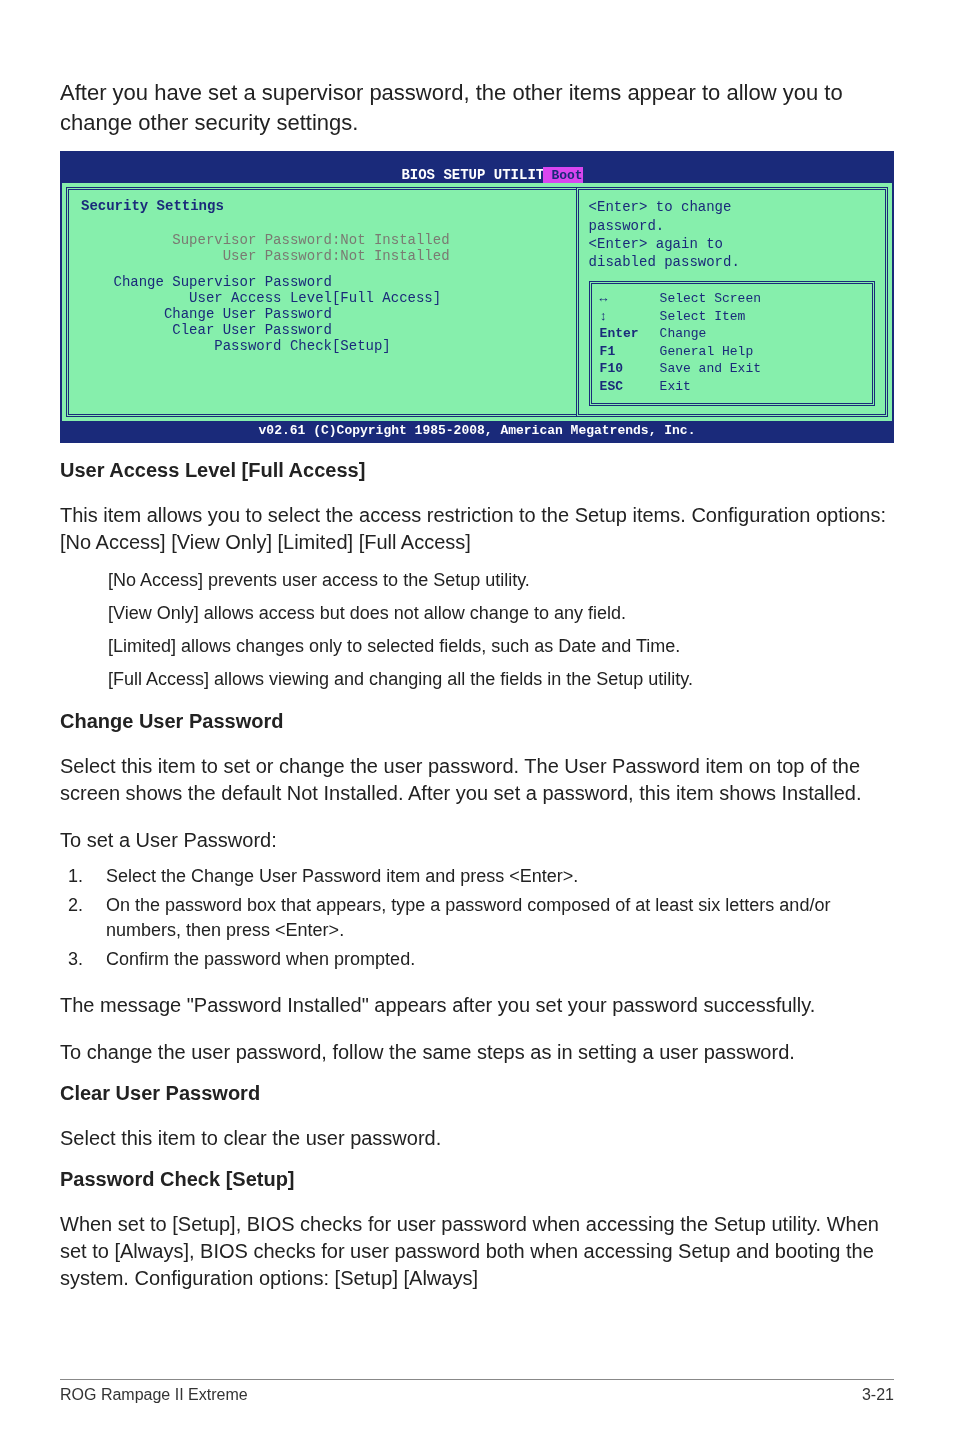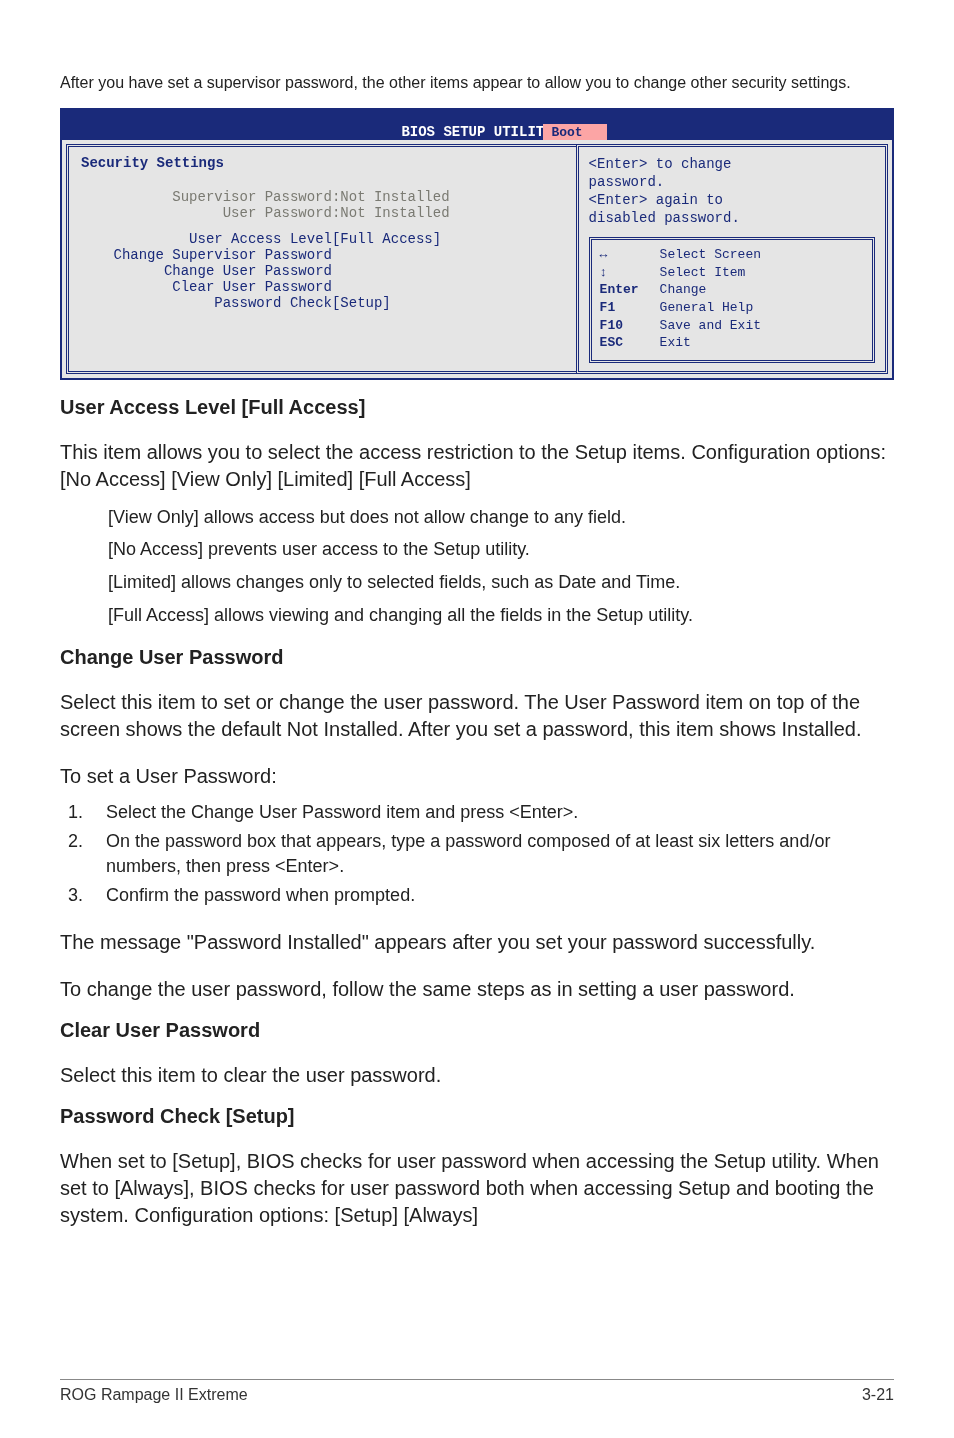--- a/index.html
+++ b/index.html
@@ -16,7 +16,7 @@
     padding: 56px 60px 0 60px;
   }
   .intro {
-    font-size: 16px;
+    font-size: 22px;
     line-height: 1.35;
     margin-bottom: 14px;
   }

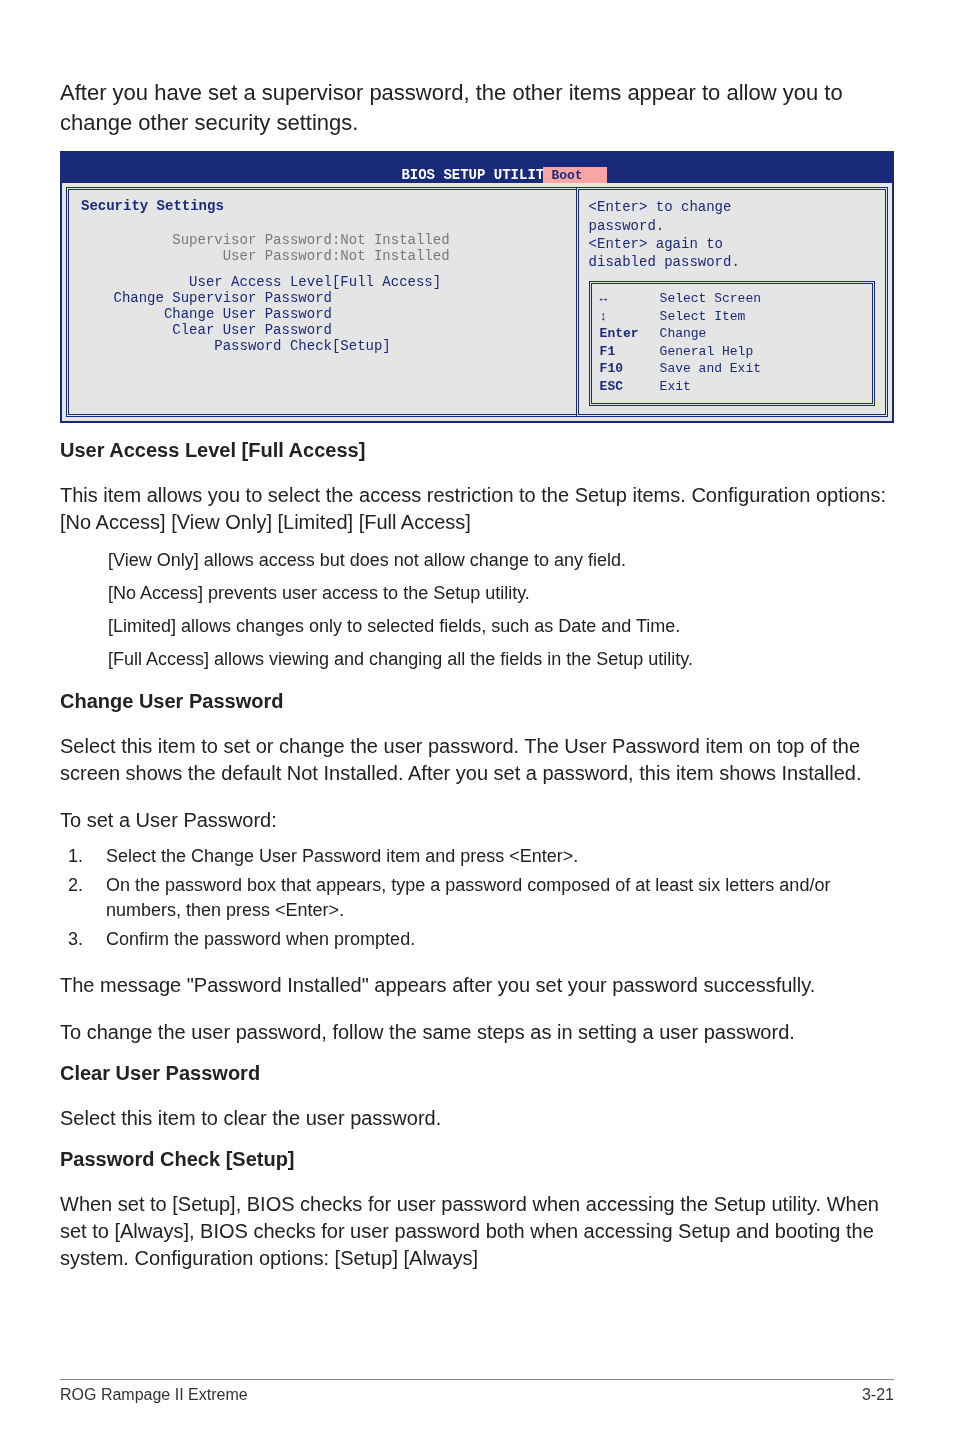--- a/index.html
+++ b/index.html
@@ -47,9 +47,9 @@
     position: absolute;
     left: 58%;
     bottom: 0;
-    background: #fca5a5;
-    color: #1a2a7a;
-    padding: 1px 24px 0 8px;
+    background: #d946ef;
+    color: #1a2a7a;
+    padding: 1px 0 0 8px;
     font-weight: bold;
     font-size: 13px;
   }

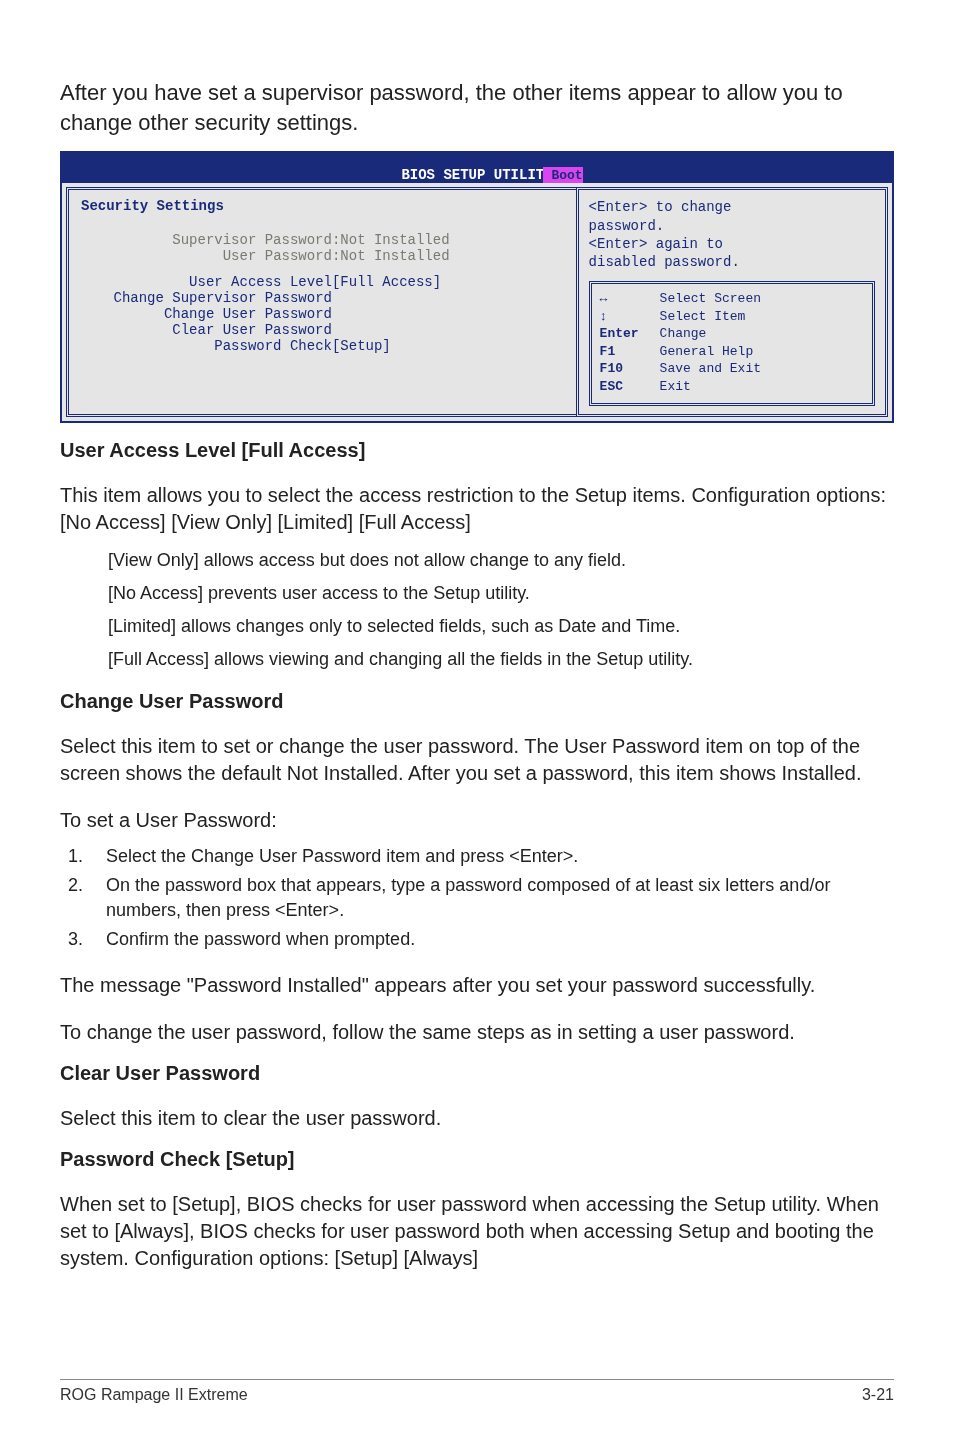--- a/index.html
+++ b/index.html
@@ -55,7 +55,7 @@
   }
   .bios-body {
     display: flex;
-    background: #e5e5e5;
+    background: #86efac;
   }
   .bios-left {
     flex: 1 1 62%;

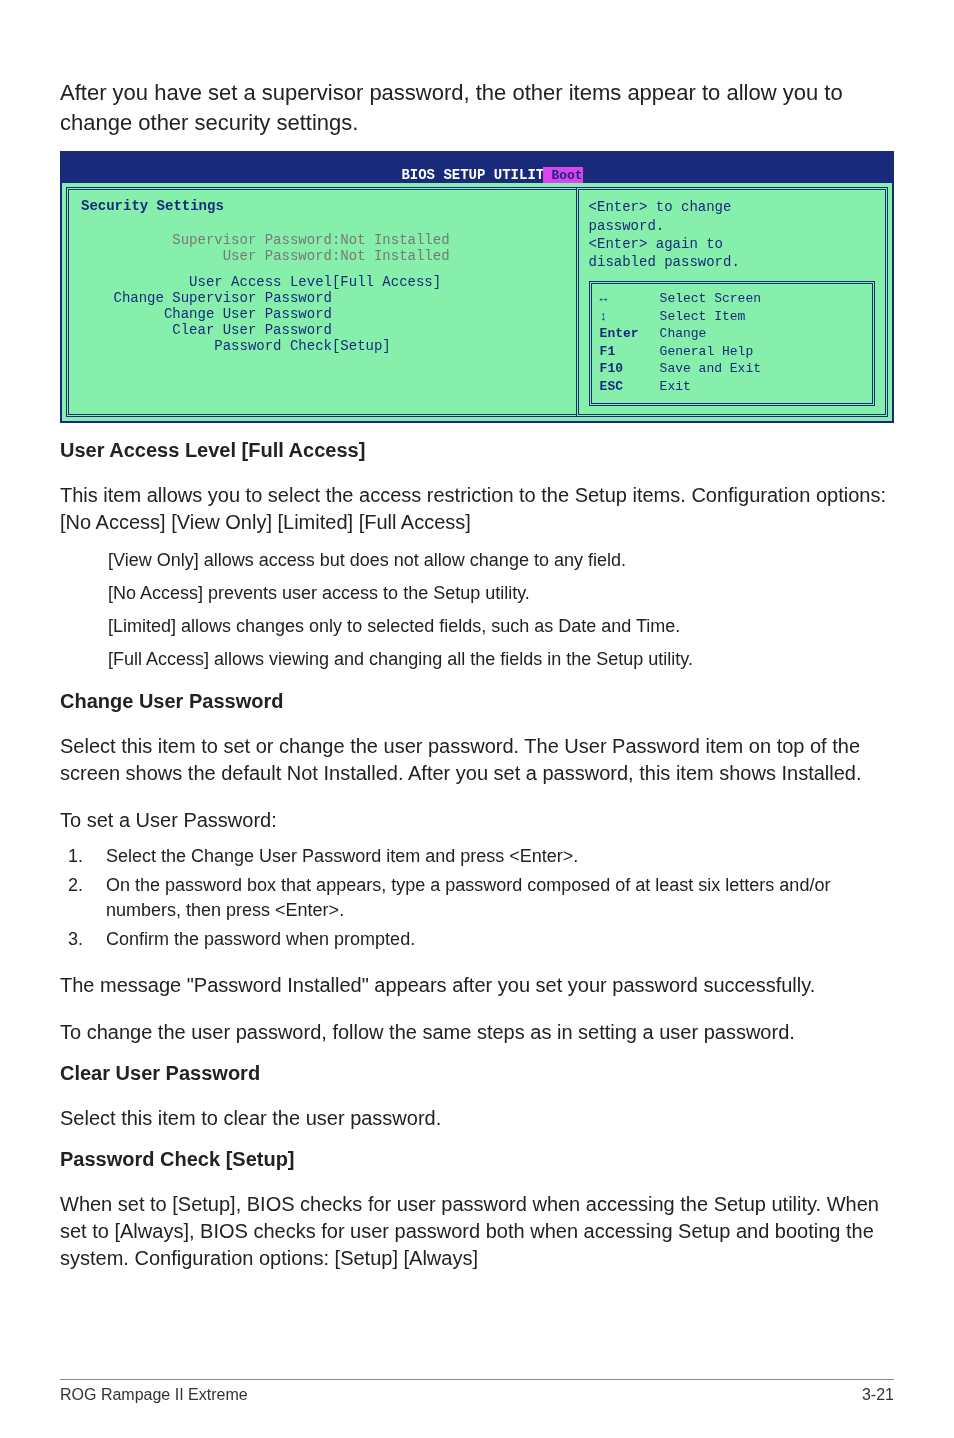--- a/index.html
+++ b/index.html
@@ -173,11 +173,11 @@
         </div>
         <div style="height:10px"></div>
         <div class="row blue">
+          <span class="label">Change Supervisor Password</span>
+        </div>
+        <div class="row blue">
           <span class="label">User Access Level</span>
           <span class="val">[Full Access]</span>
-        </div>
-        <div class="row blue">
-          <span class="label">Change Supervisor Password</span>
         </div>
         <div class="row blue">
           <span class="label">Change User Password</span>

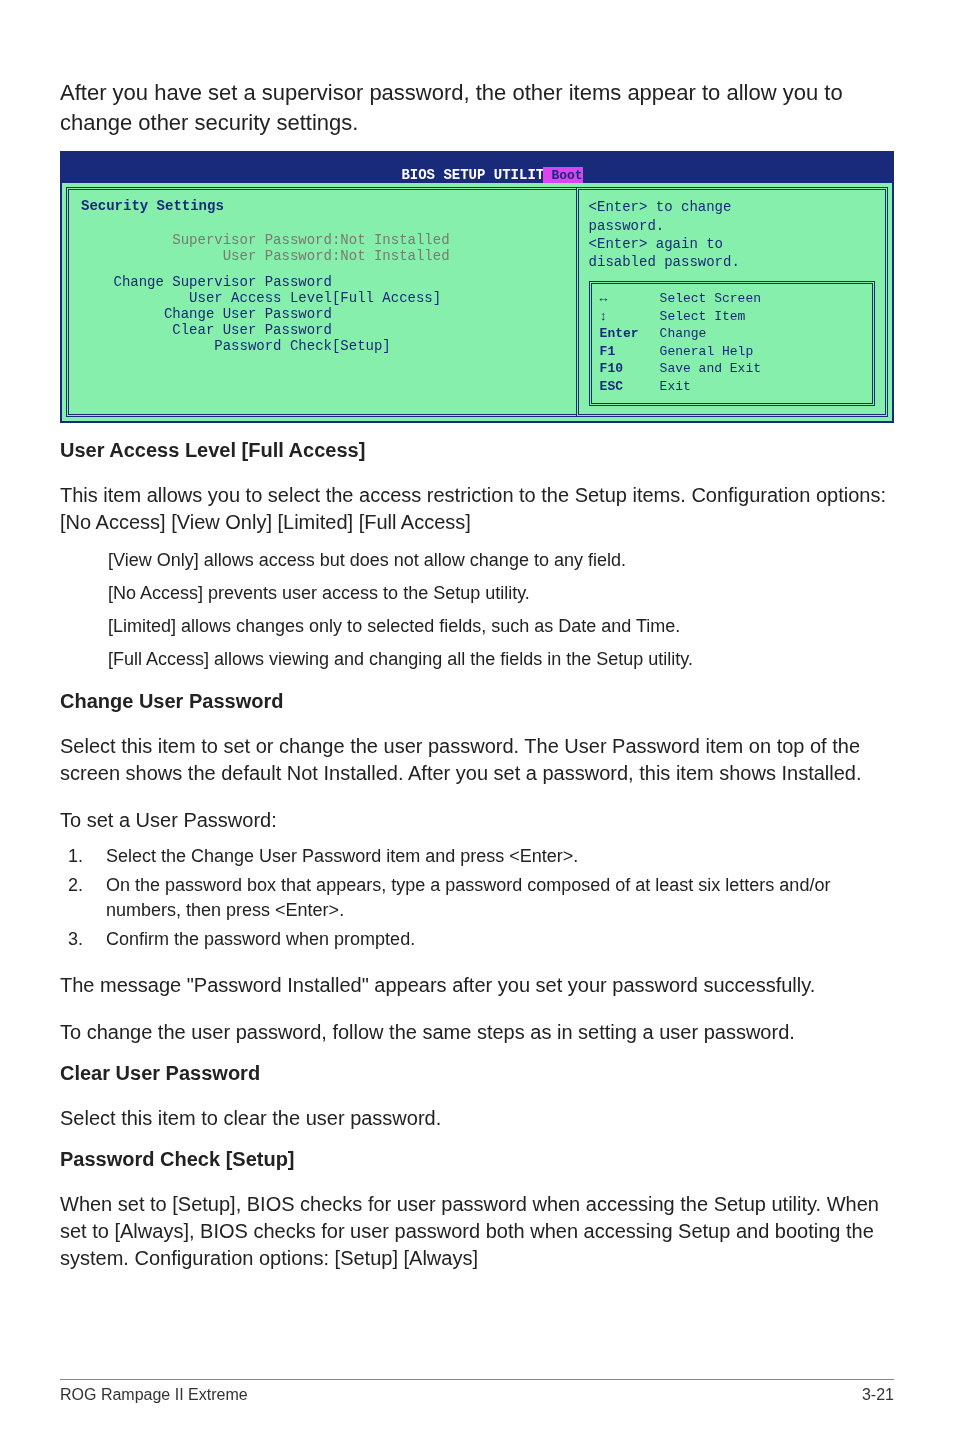--- a/index.html
+++ b/index.html
@@ -225,6 +225,7 @@
         </div>
       </div>
     </div>
+    <div class="bios-footer">v02.61 (C)Copyright 1985-2008, American Megatrends, Inc.</div>
   </div>
 
   <h3 class="sec">User Access Level [Full Access]</h3>

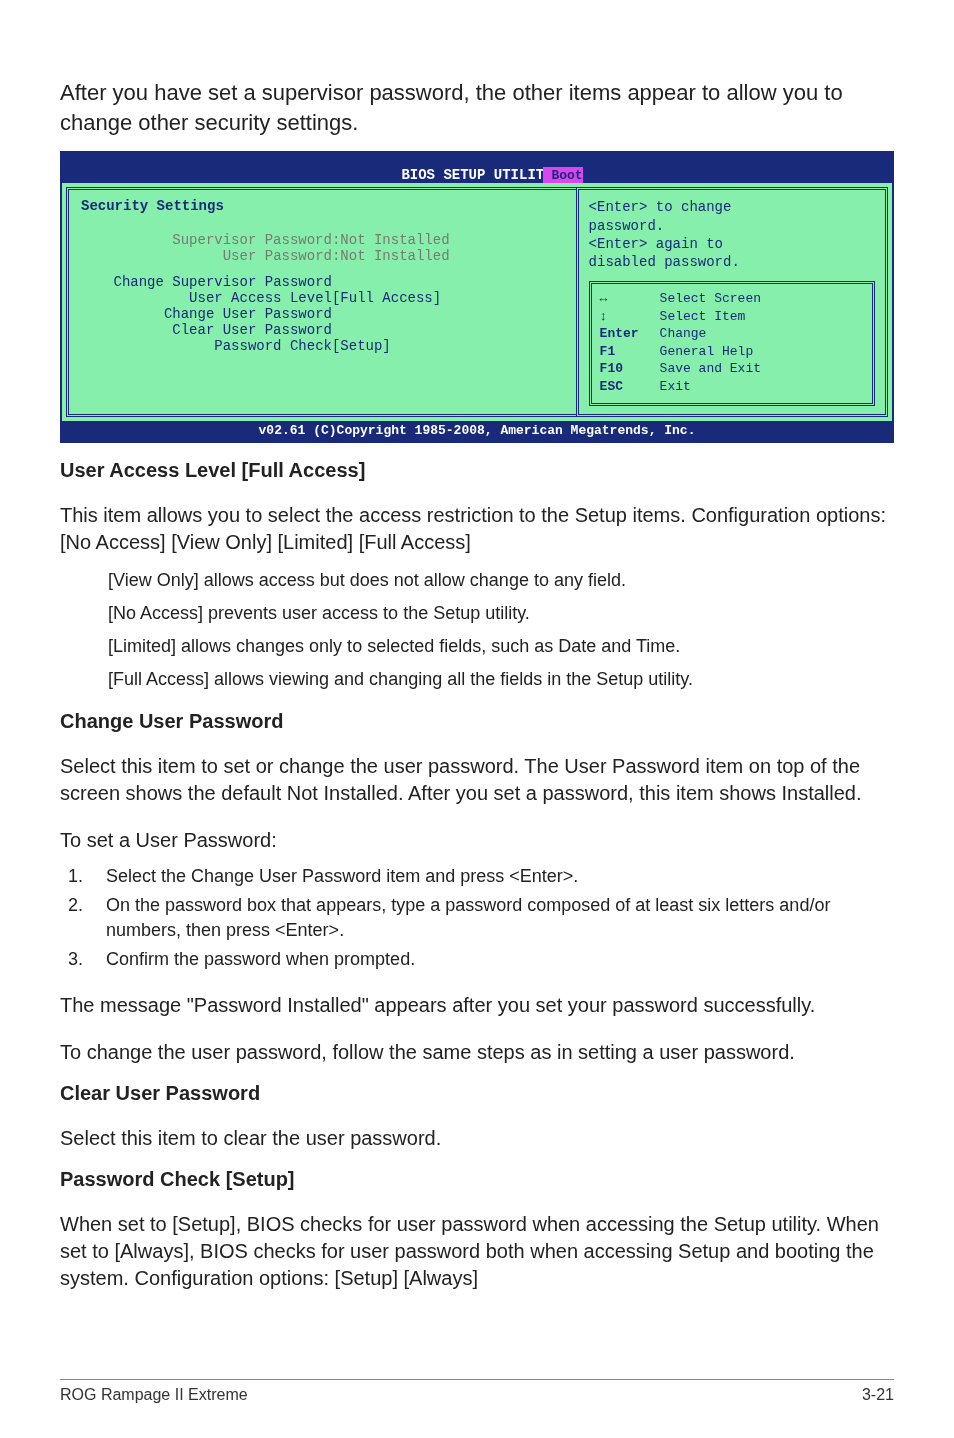--- a/index.html
+++ b/index.html
@@ -231,8 +231,8 @@
   <h3 class="sec">User Access Level [Full Access]</h3>
   <p class="body">This item allows you to select the access restriction to the Setup items. Configuration options: [No Access] [View Only] [Limited] [Full Access]</p>
   <div class="indent-list">
+    <div>[No Access] prevents user access to the Setup utility.</div>
     <div>[View Only] allows access but does not allow change to any field.</div>
-    <div>[No Access] prevents user access to the Setup utility.</div>
     <div>[Limited] allows changes only to selected fields, such as Date and Time.</div>
     <div>[Full Access] allows viewing and changing all the fields in the Setup utility.</div>
   </div>

